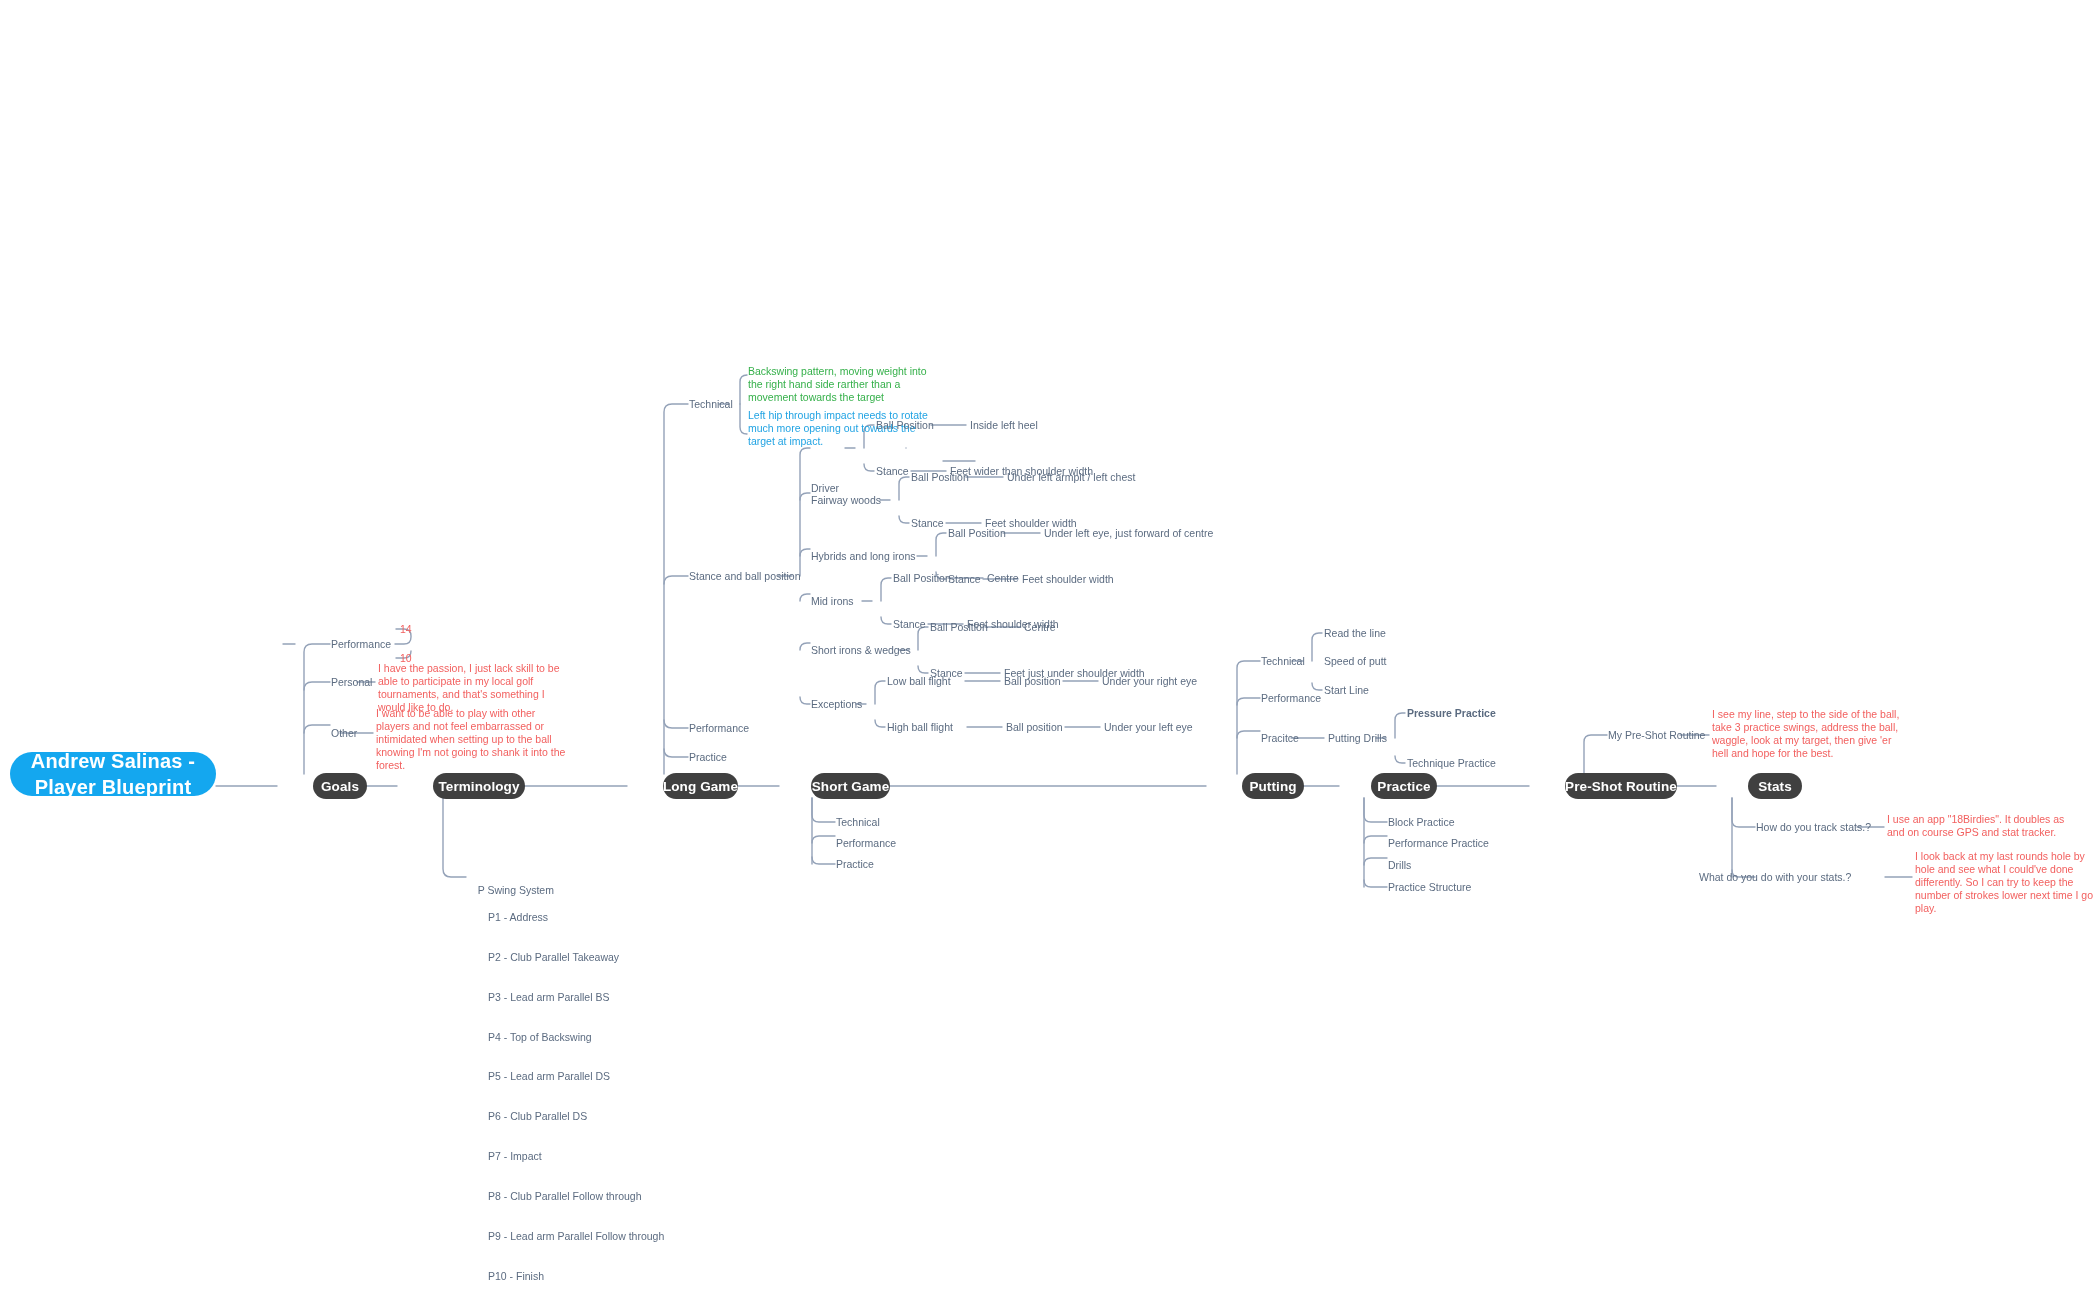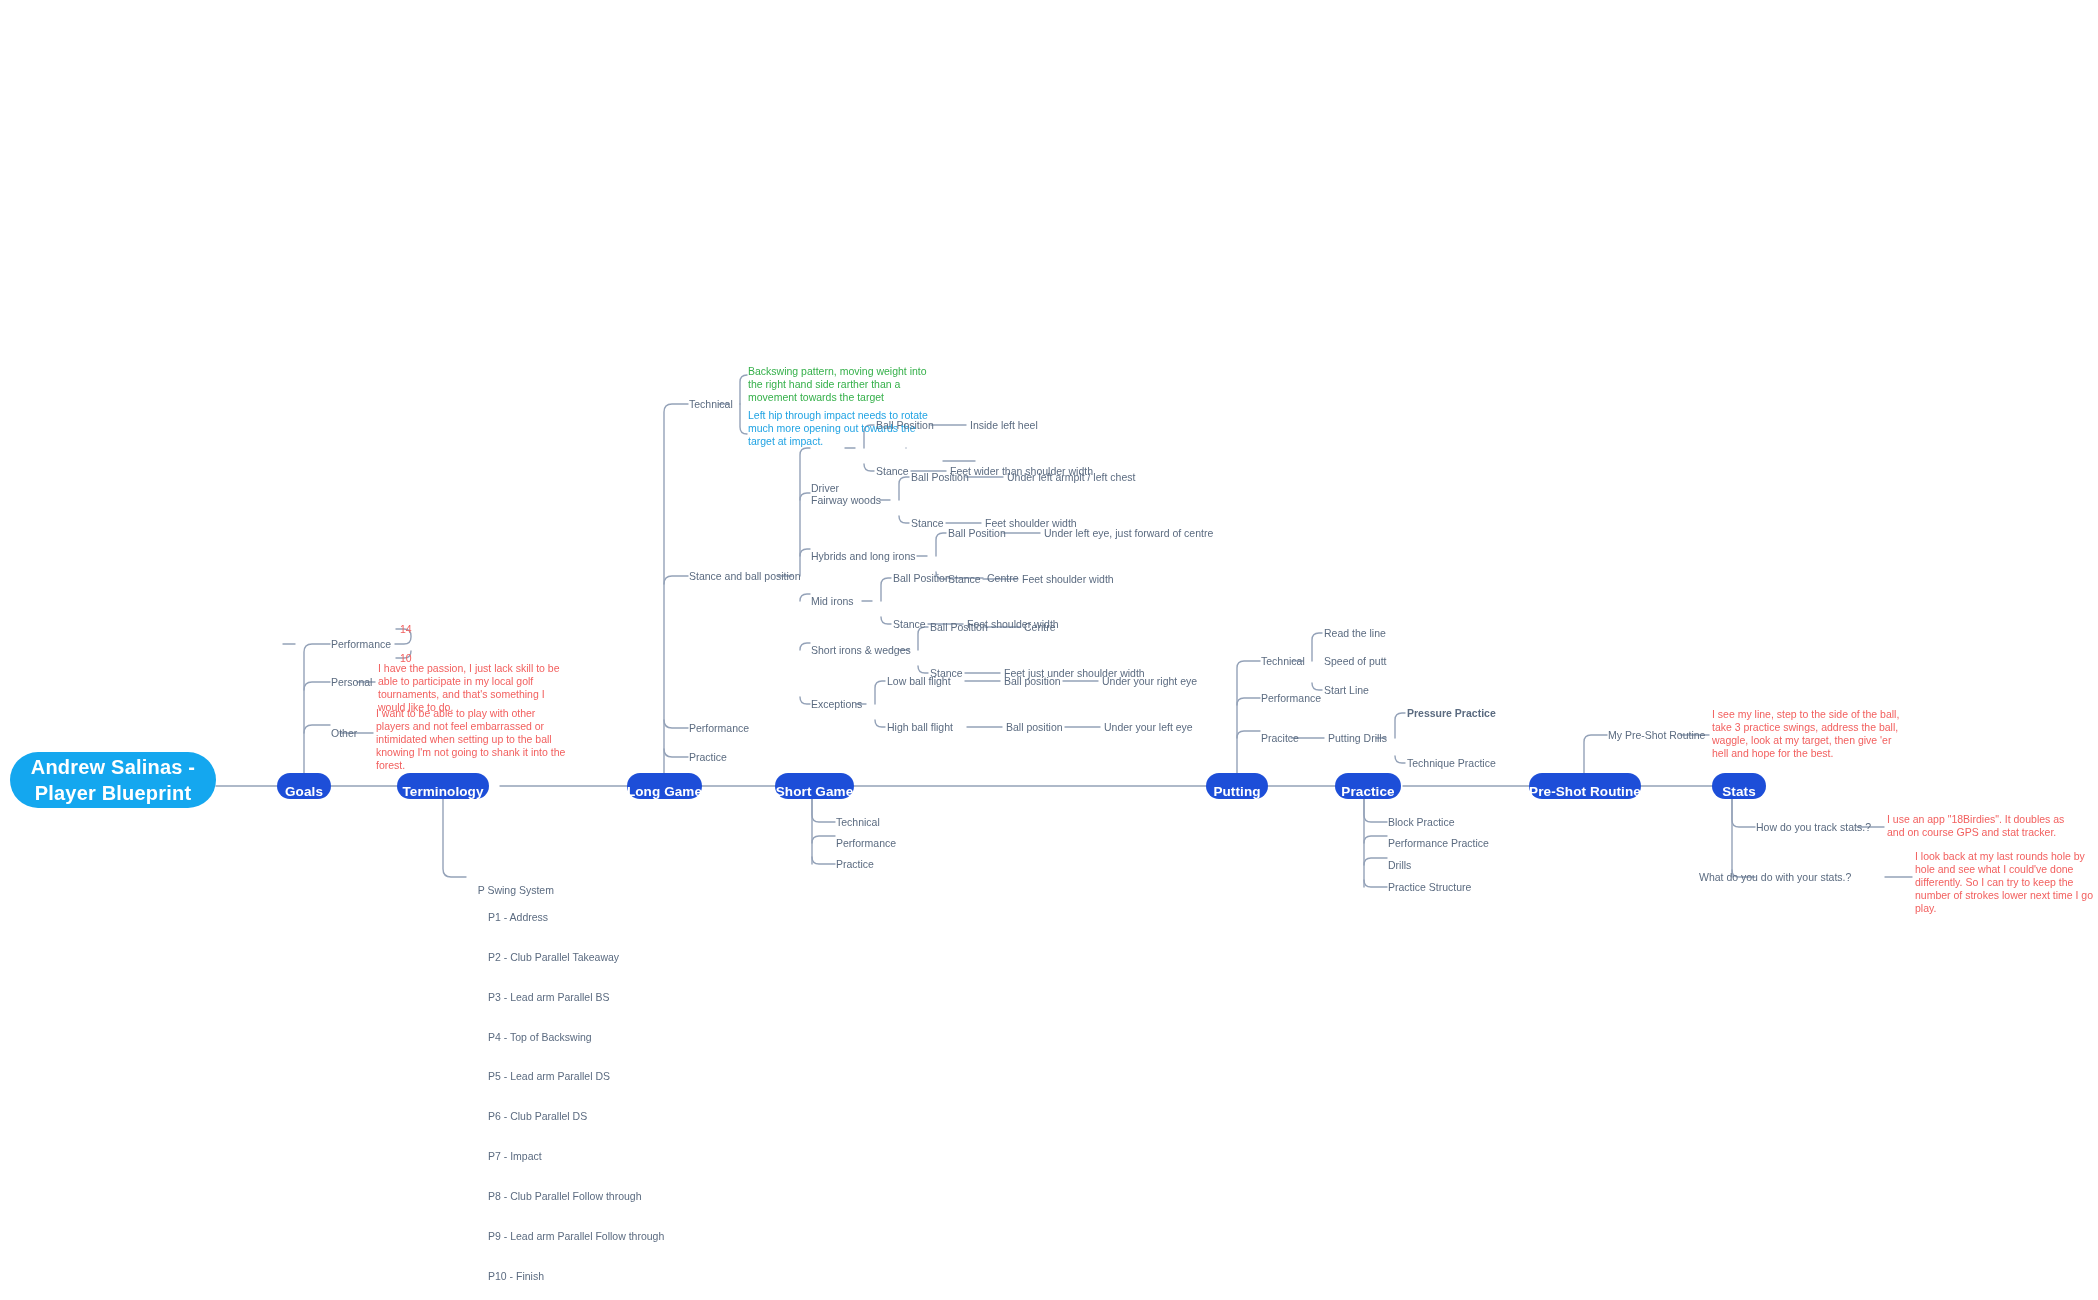--- a/index.html
+++ b/index.html
@@ -212,7 +212,7 @@
     </g>
   </svg>
 
-  <div class="node root-node" style="left:10px; top:752px; width:206px; height:56px;">
+  <div class="node root-node" style="left:10px; top:752px; width:206px; height:44px;">
     <div>
       <div>Andrew Salinas -</div>
       <div>Player Blueprint</div>

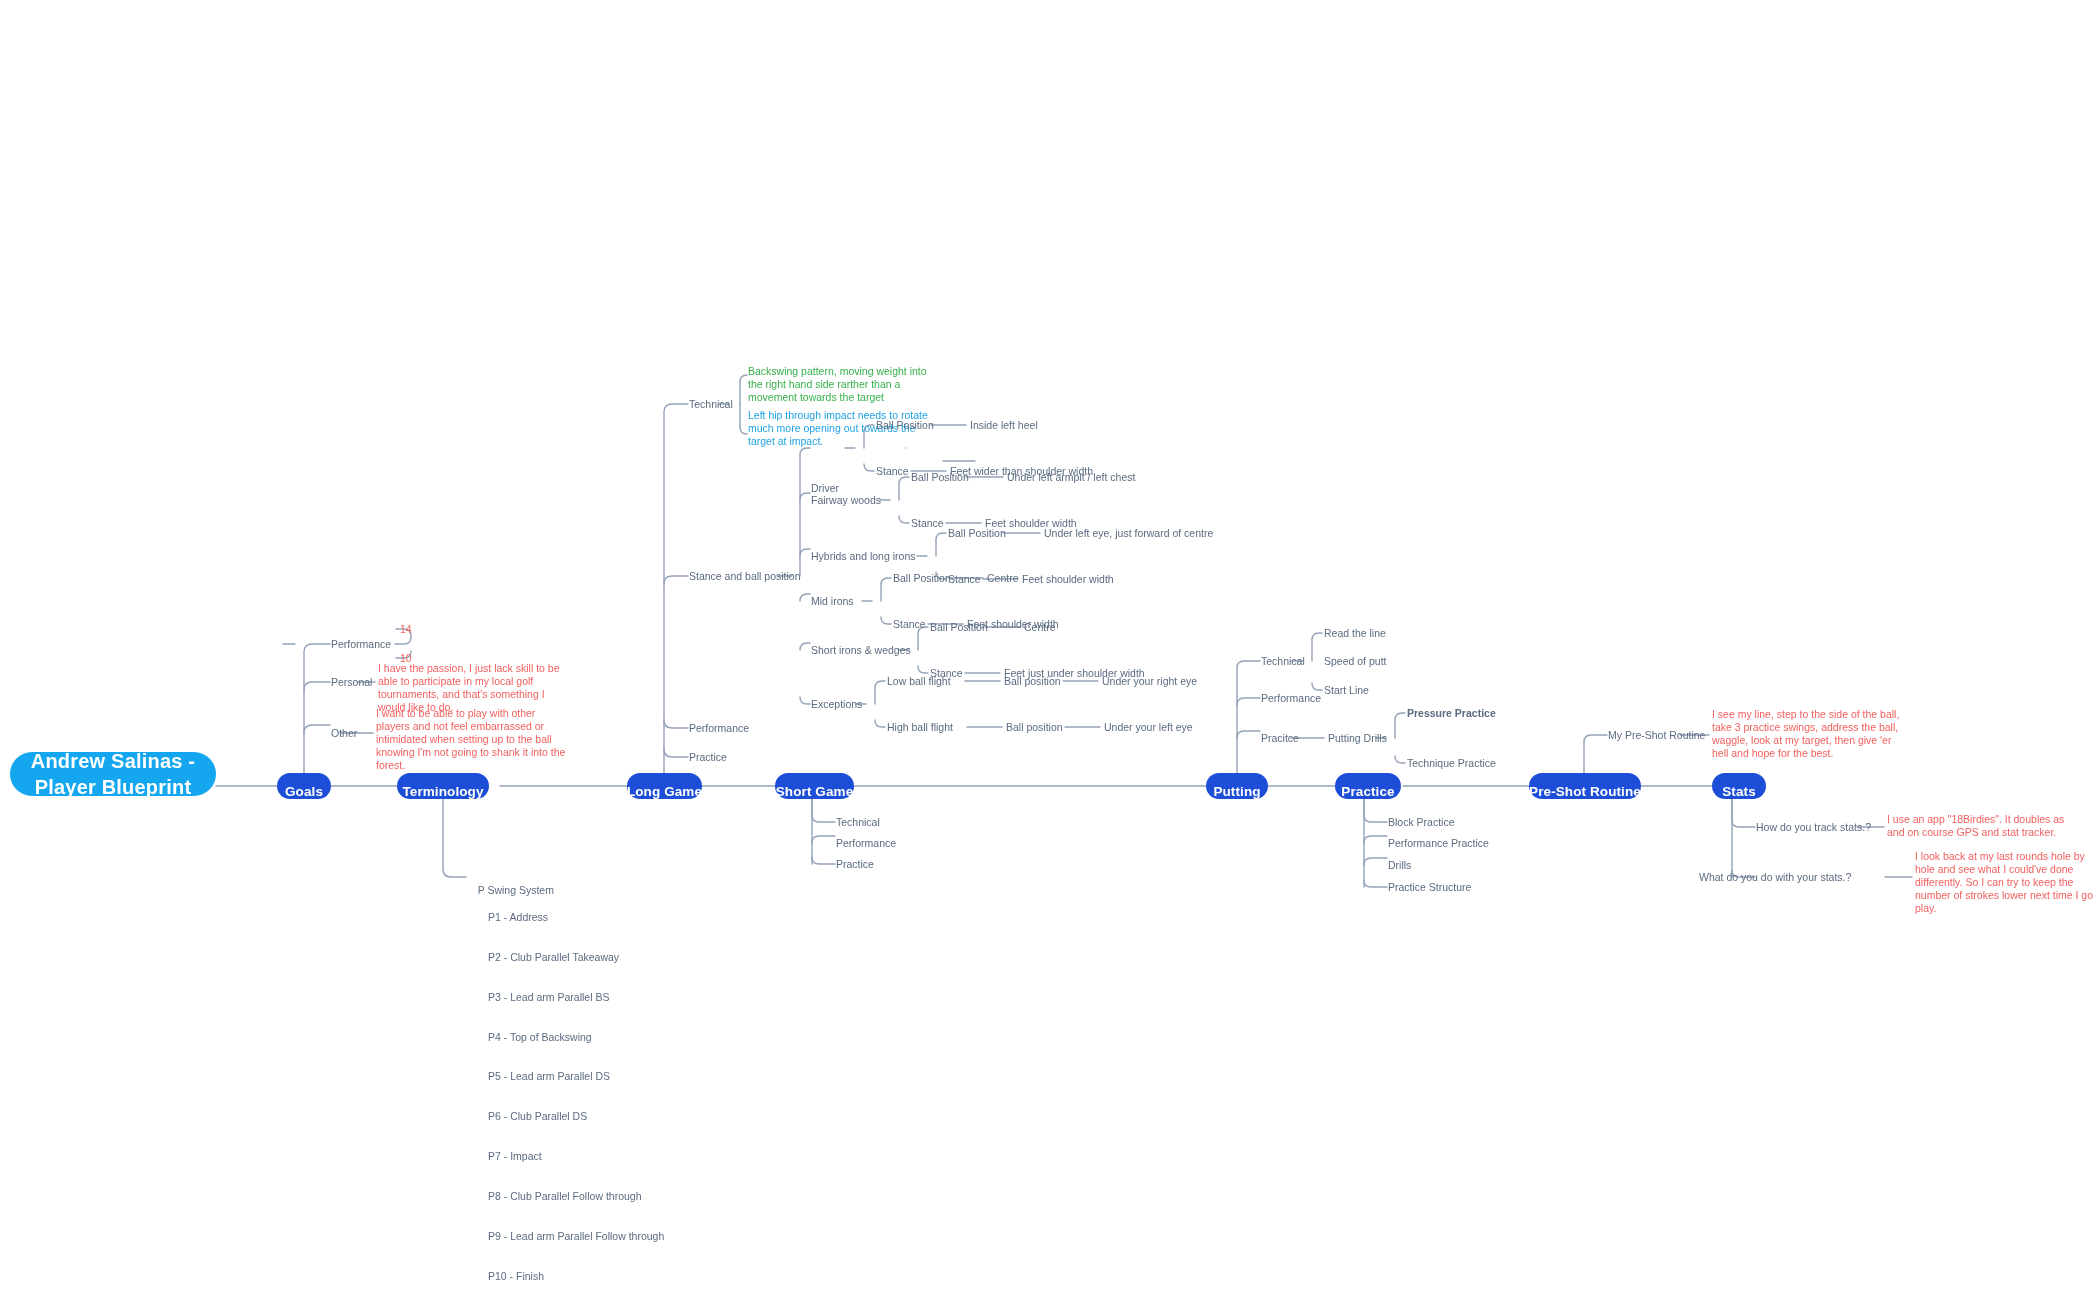--- a/index.html
+++ b/index.html
@@ -50,7 +50,7 @@
   }
   
   .main-node {
-    background: #1d4ed8;
+    background: #404040;
     border-radius: 17px;
     color: #ffffff;
     font-weight: bold;
@@ -58,12 +58,13 @@
     line-height: 15px;
     text-align: center;
     display: flex;
-    align-items: flex-end;
+    align-items: center;
     justify-content: center;
     height: 26px;
     letter-spacing: 0.1px;
     white-space: nowrap;
     padding: 0 12px;
+    margin-left: 36px;
   }
   
   .leaf {

